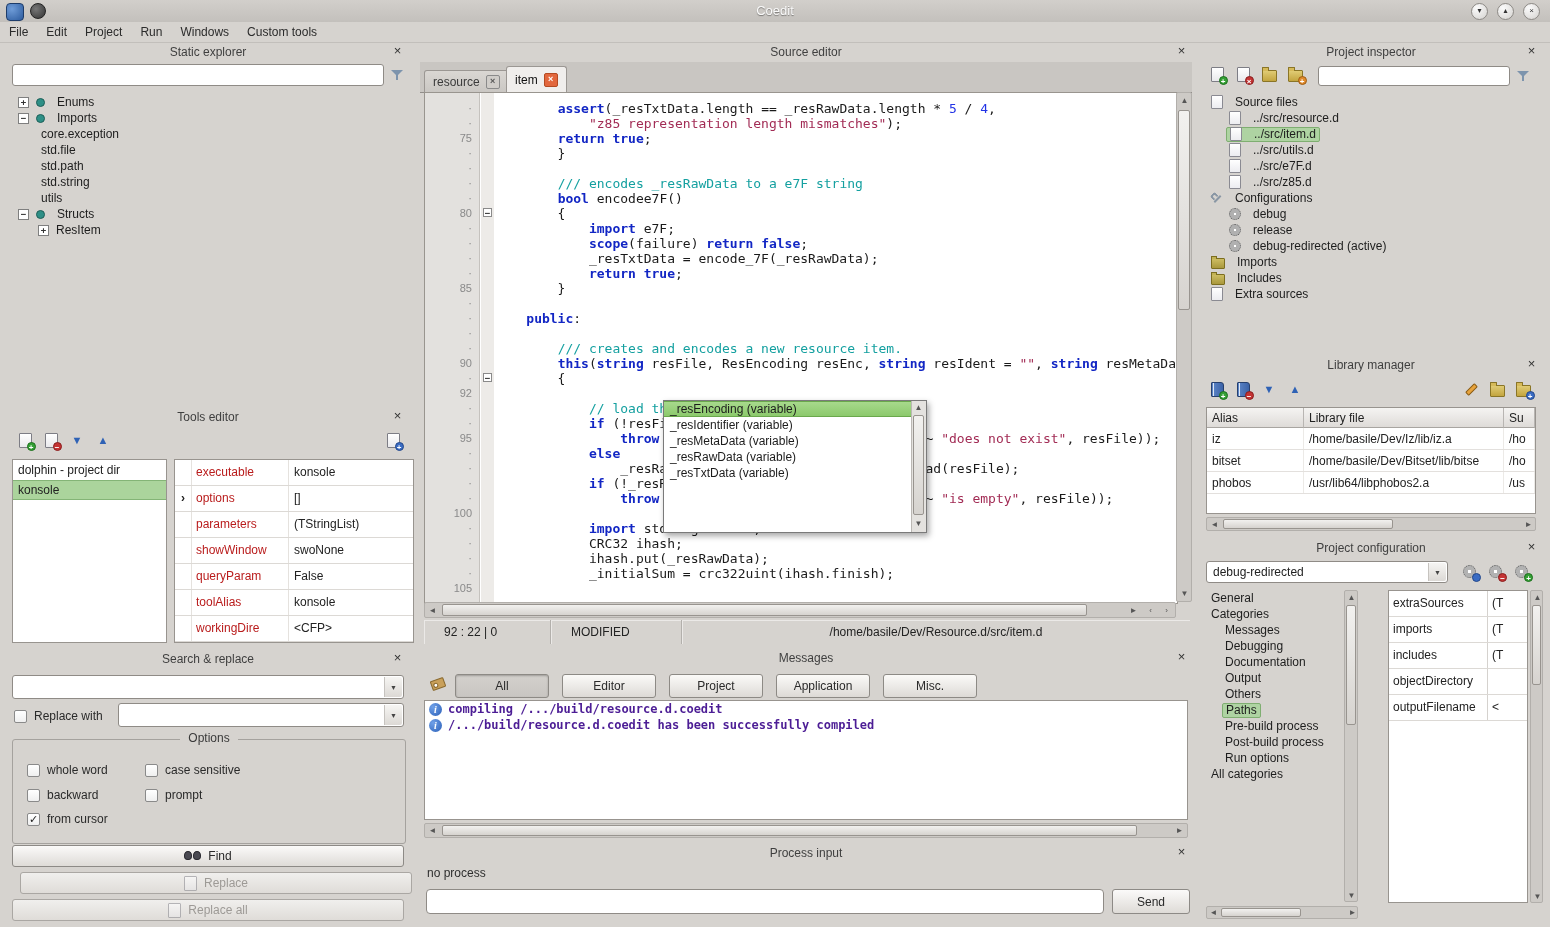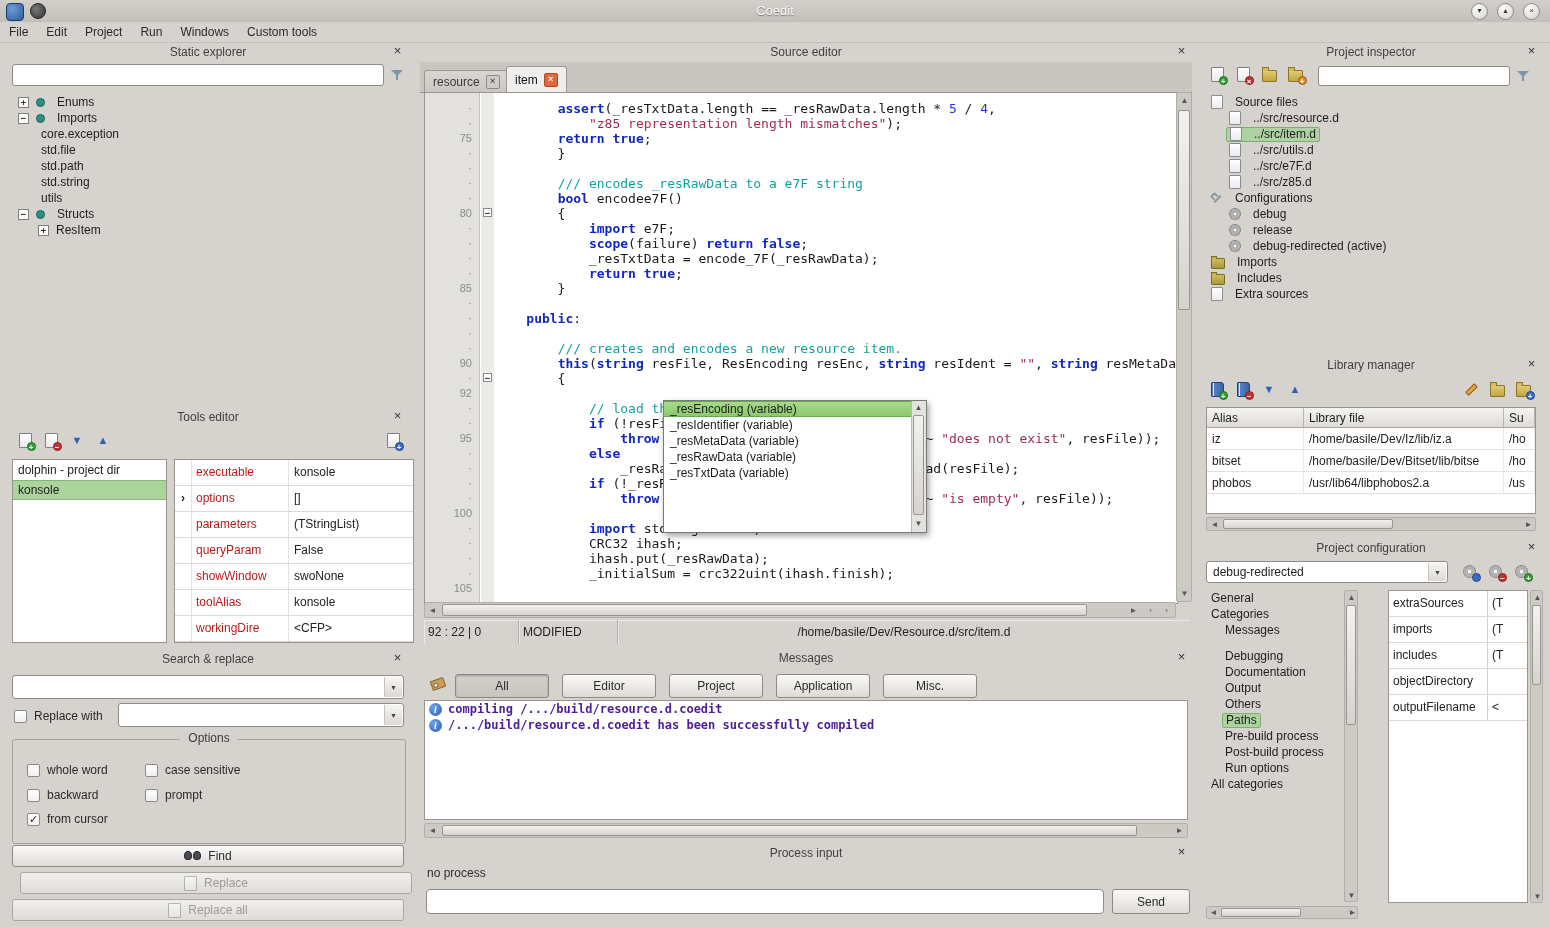--- a/index.html
+++ b/index.html
@@ -302,13 +302,13 @@
       </div>
       <div class="prow">
         <span class="pmark"></span>
+        <span class="pkey">showWindow</span>
+        <span class="pval">swoNone</span>
+      </div>
+      <div class="prow">
+        <span class="pmark"></span>
         <span class="pkey">queryParam</span>
         <span class="pval">False</span>
-      </div>
-      <div class="prow">
-        <span class="pmark"></span>
-        <span class="pkey">showWindow</span>
-        <span class="pval">swoNone</span>
       </div>
       <div class="prow">
         <span class="pmark"></span>

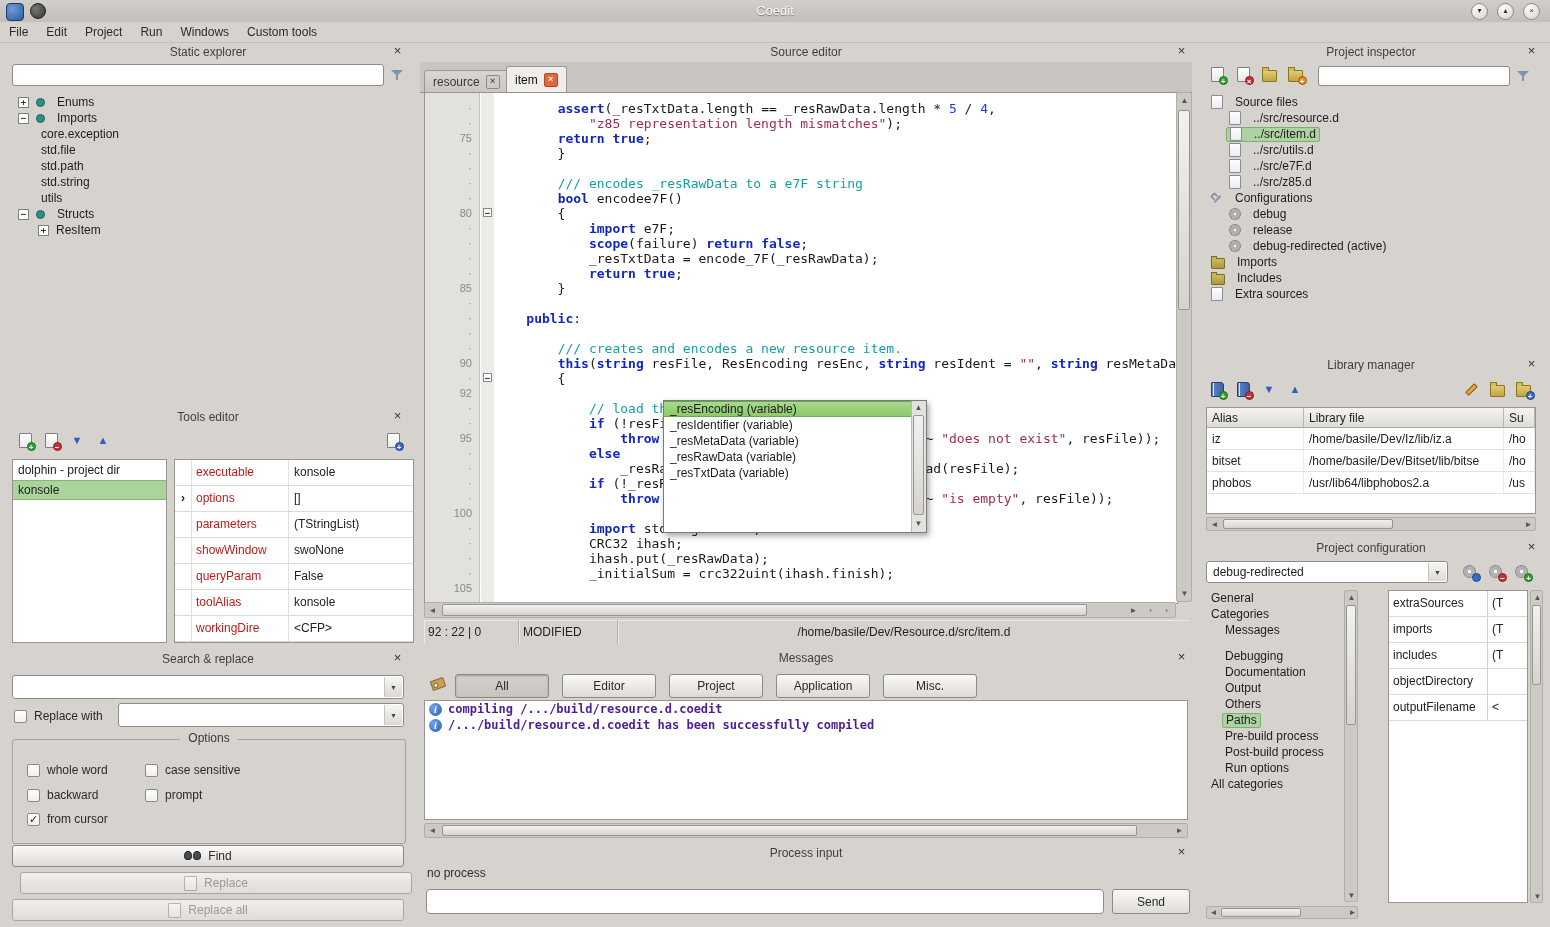--- a/index.html
+++ b/index.html
@@ -165,7 +165,7 @@
   .mtext{font:bold 12px "DejaVu Sans Mono",monospace;color:#4c1d95;white-space:nowrap}
   
   .statusbar{position:absolute;display:flex;align-items:stretch;color:#222}
-  .scell{display:flex;align-items:center;padding:0 4px;border-right:1px solid #b3b0ac;box-shadow:inset 1px 1px 0 rgba(255,255,255,.5)}
+  .scell{display:flex;align-items:center;padding:0 20px;border-right:1px solid #b3b0ac;box-shadow:inset 1px 1px 0 rgba(255,255,255,.5)}
 </style>
 </head>
 <body>

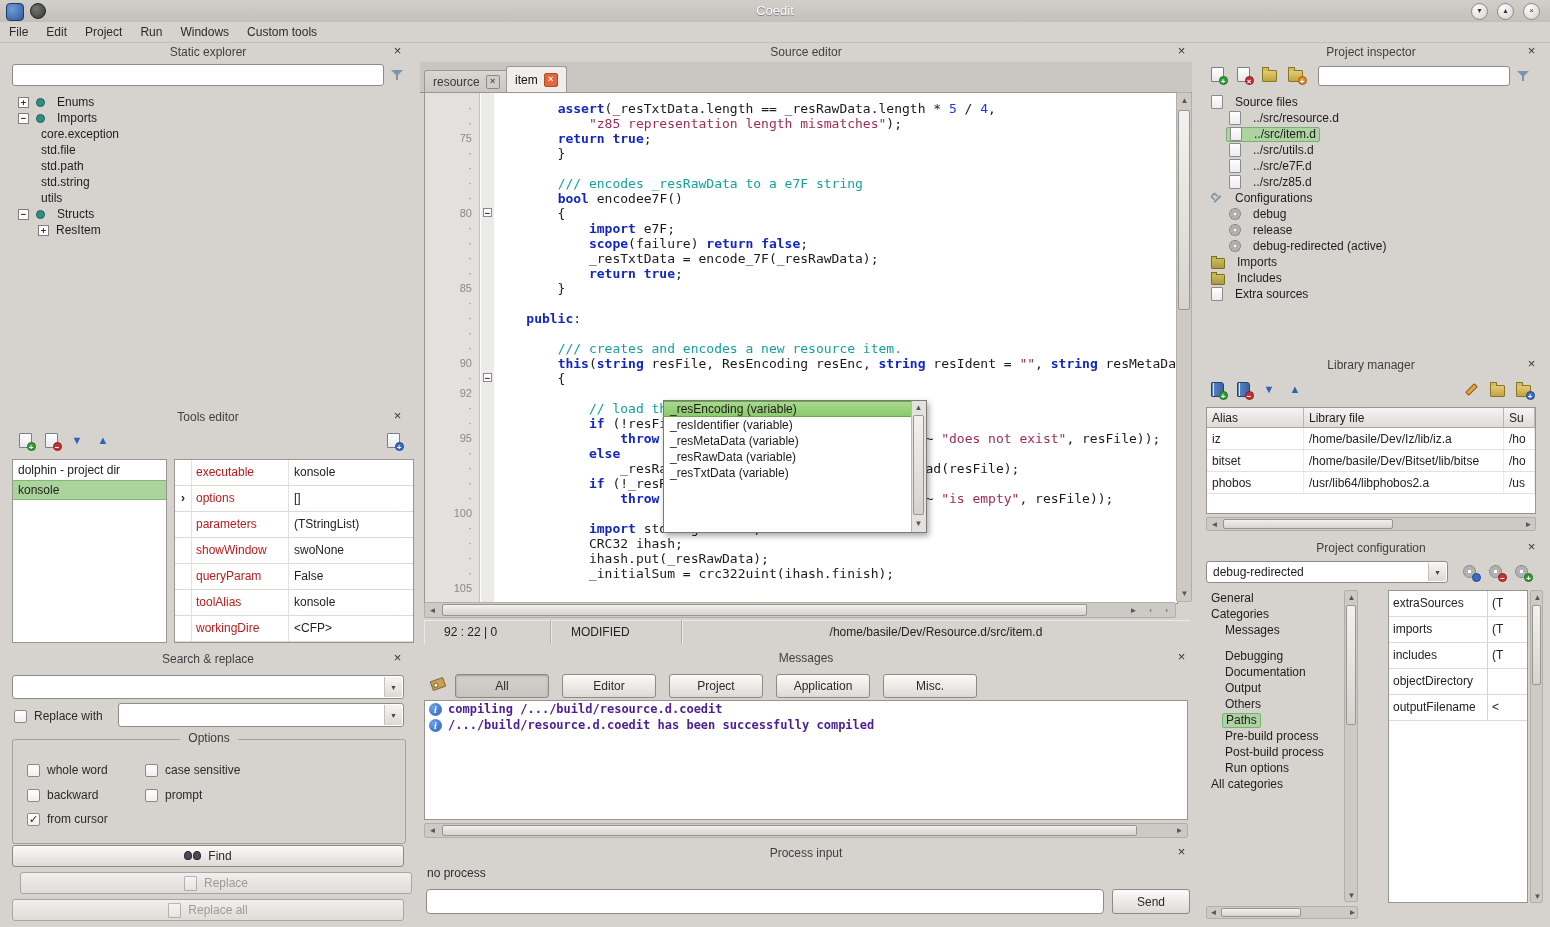--- a/index.html
+++ b/index.html
@@ -766,7 +766,7 @@
           <span class="tlbl">Messages</span>
         </span>
       </div>
-      <div class="trow" style="padding-left: 22px; margin-top: 10px;">
+      <div class="trow" style="padding-left: 22px;">
         <span class="tinner">
           <span class="tlbl">Debugging</span>
         </span>

